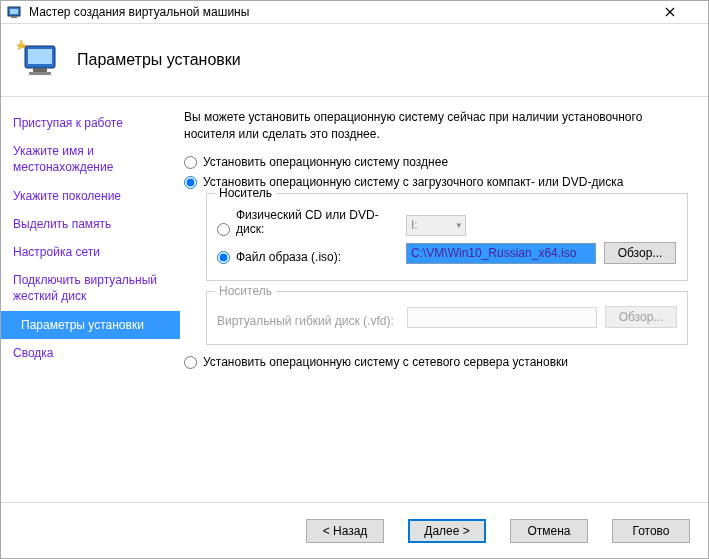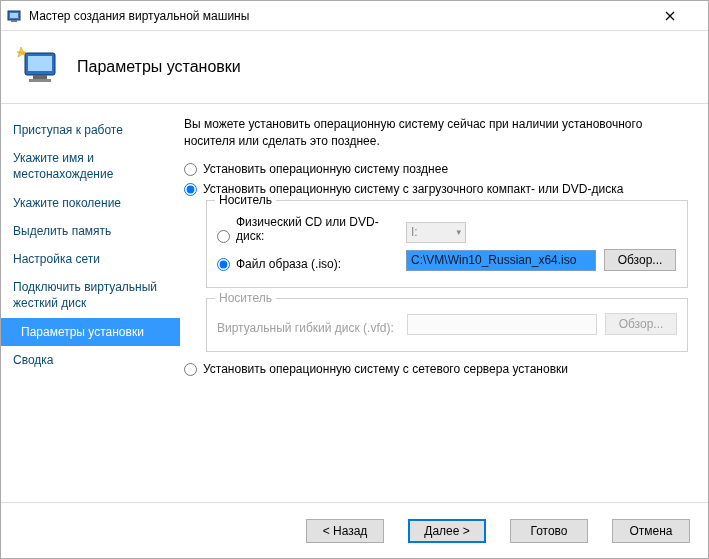--- a/index.html
+++ b/index.html
@@ -5,7 +5,7 @@
   * { box-sizing: border-box; font-family: 'Segoe UI', Tahoma, sans-serif; }
   body { margin: 0; background: #fff; }
   .window { width: 709px; height: 559px; background: #fff; position: relative; border: 1px solid #aaa; }
-  .titlebar { height: 30px; display: flex; align-items: center; padding: 0 16px 0 6px; border-bottom: 1px solid #ddd; }
+  .titlebar { height: 23px; display: flex; align-items: center; padding: 0 16px 0 6px; border-bottom: 1px solid #ddd; }
   .title-icon { width: 16px; height: 16px; margin-right: 6px; }
   .title-text { font-size: 12px; flex: 1; color: #000; }
   .close-btn { width: 45px; height: 29px; display: flex; align-items: center; justify-content: center; font-size: 13px; color: #000; }

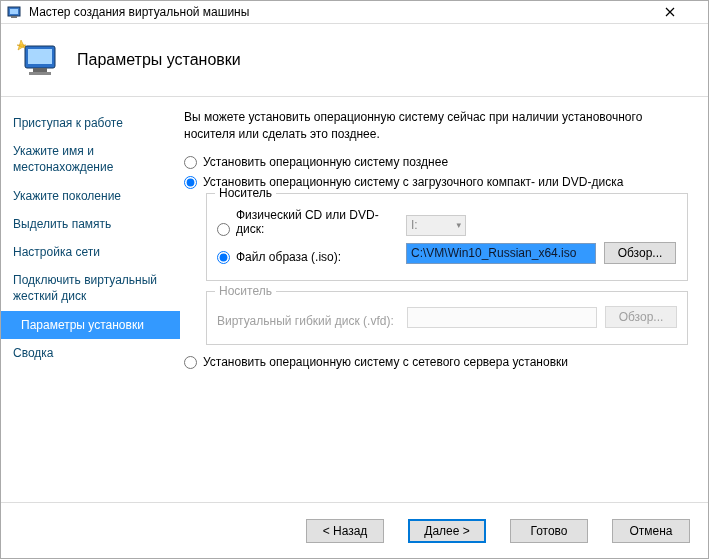--- a/index.html
+++ b/index.html
@@ -16,7 +16,7 @@
 
   .body { display: flex; height: calc(100% - 30px - 75px - 56px); }
   .sidebar { width: 182px; padding: 12px 0; }
-  .sidebar-item { font-size: 12px; padding: 6px 12px; color: #0c4a6e; cursor: pointer; line-height: 1.35; }
+  .sidebar-item { font-size: 12px; padding: 6px 12px; color: #6d28d9; cursor: pointer; line-height: 1.35; }
   .sidebar-item.selected { background: #3399ff; color: #fff; padding-left: 20px; }
 
   .content { flex: 1; padding: 12px 20px 0 4px; font-size: 12px; color: #000; }

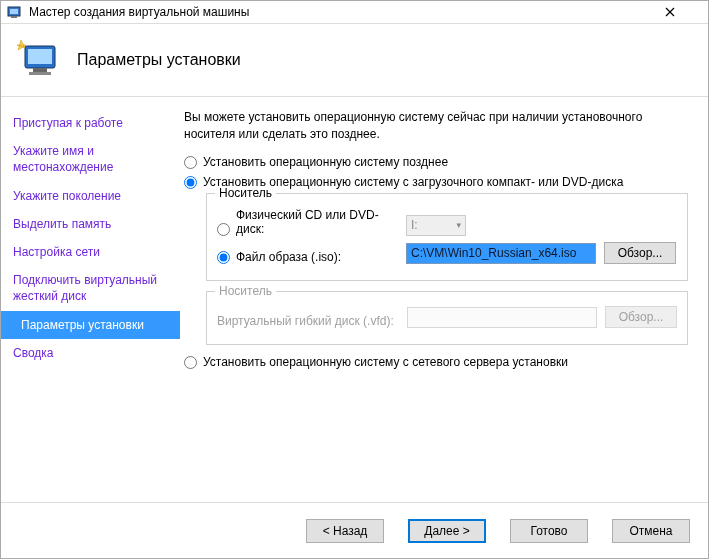--- a/index.html
+++ b/index.html
@@ -35,7 +35,7 @@
   .sub-label.disabled, .disabled-text { color: #a0a0a0; }
   .drive-select { width: 60px; height: 21px; border: 1px solid #ccc; background: #efefef; color: #888; font-size: 12px; padding: 0 4px; display: inline-flex; align-items: center; justify-content: space-between; }
   .iso-input { width: 190px; height: 21px; border: 1px solid #7a9ac0; background: #fff; color: #000; font-size: 12px; padding: 1px 4px; }
-  .iso-input.sel { background: #3399ff; color: #0f172a; }
+  .iso-input.sel { background: #3399ff; color: #4c1d95; }
   .vfd-input { width: 190px; height: 21px; border: 1px solid #d8d8d8; background: #fbfbfb; }
   .browse { width: 72px; height: 22px; border: 1px solid #adadad; background: #e1e1e1; font-size: 12px; cursor: pointer; margin-left: 8px; }
   .browse[disabled] { color: #a0a0a0; background: #efefef; border-color: #d8d8d8; cursor: default; }

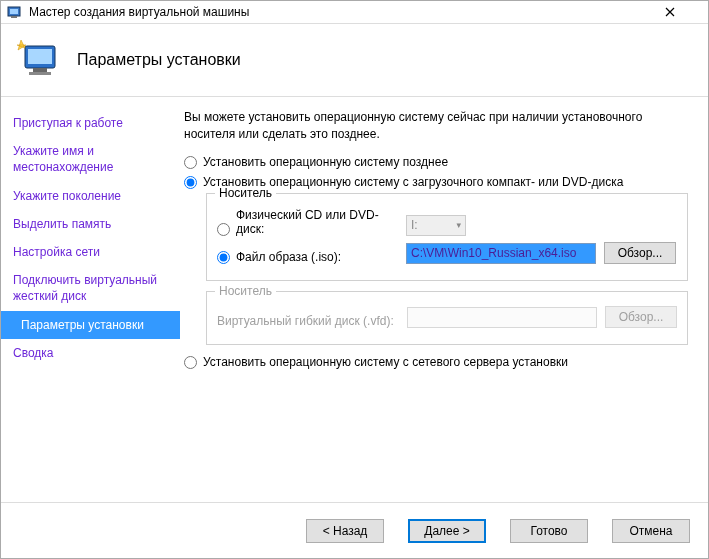--- a/index.html
+++ b/index.html
@@ -143,8 +143,8 @@
   <div class="footer">
     <button>&lt; Назад</button>
     <button class="primary">Далее &gt;</button>
+    <button>Отмена</button>
     <button>Готово</button>
-    <button>Отмена</button>
   </div>
 
 </div>

